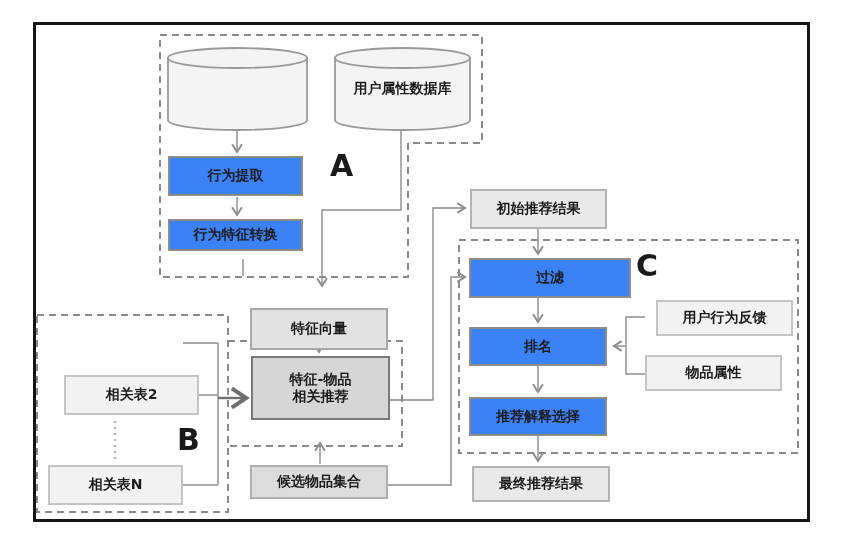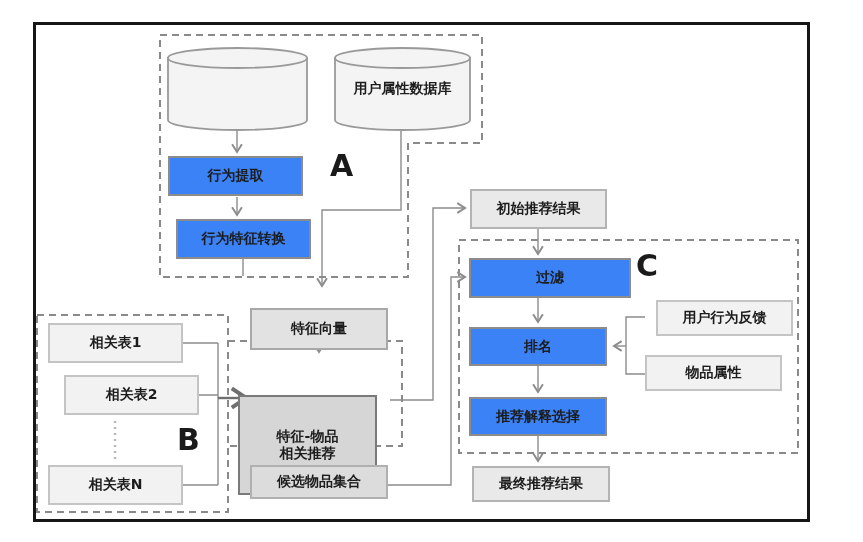--- a/index.html
+++ b/index.html
@@ -80,7 +80,7 @@
   <div class="cyl-label" style="left:335px;top:74px;width:135px;height:30px;">用户属性数据库</div>
 
   <div class="box proc" style="left:168px;top:156px;width:135px;height:40px;">行为提取</div>
-  <div class="box proc" style="left:176px;top:219px;width:135px;height:40px;">行为特征转换</div>
+  <div class="box proc" style="left:168px;top:219px;width:135px;height:32px;">行为特征转换</div>
   <div class="box mid" style="left:250px;top:308px;width:138px;height:42px;">特征向量</div>
   <div class="box core" style="left:238px;top:356px;width:139px;height:100px;margin-top:39px;">特征-物品
 相关推荐</div>

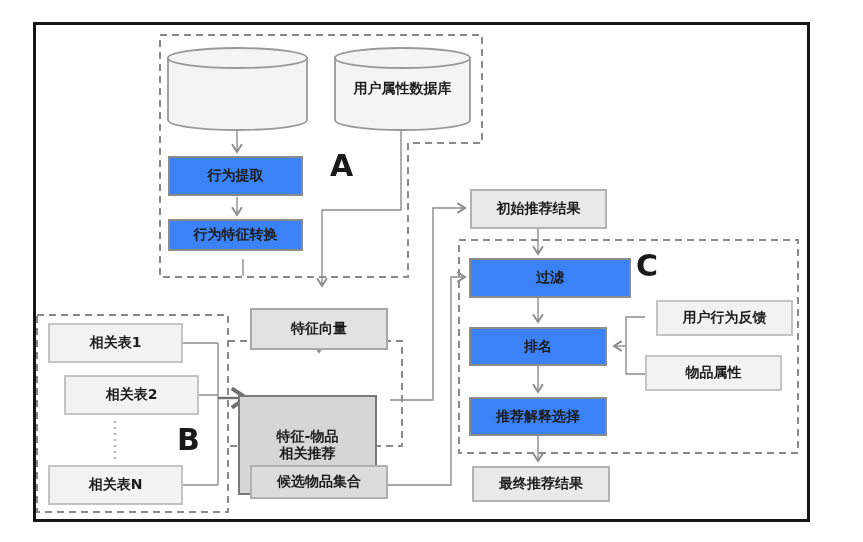--- a/index.html
+++ b/index.html
@@ -85,7 +85,6 @@
   <div class="box core" style="left:238px;top:356px;width:139px;height:100px;margin-top:39px;">特征-物品
 相关推荐</div>
 
-  <div class="box inp" style="left:48px;top:323px;width:135px;height:40px;">相关表1</div>
   <div class="box inp" style="left:48px;top:375px;width:135px;height:40px;margin-left:16px;">相关表2</div>
   <div class="box inp" style="left:48px;top:465px;width:135px;height:40px;">相关表N</div>
 

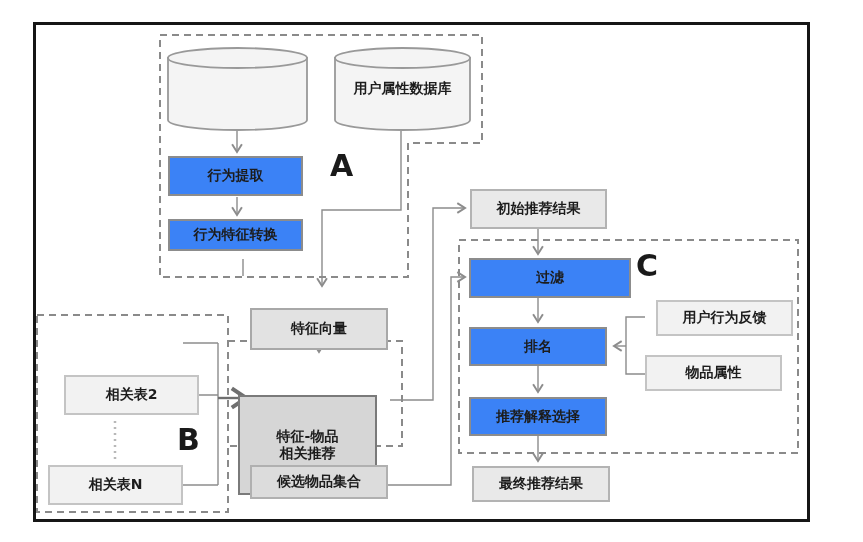--- a/index.html
+++ b/index.html
@@ -82,7 +82,7 @@
   <div class="box proc" style="left:168px;top:156px;width:135px;height:40px;">行为提取</div>
   <div class="box proc" style="left:168px;top:219px;width:135px;height:32px;">行为特征转换</div>
   <div class="box mid" style="left:250px;top:308px;width:138px;height:42px;">特征向量</div>
-  <div class="box core" style="left:238px;top:356px;width:139px;height:100px;margin-top:39px;">特征-物品
+  <div class="box core" style="left:251px;top:356px;width:139px;height:64px;">特征-物品
 相关推荐</div>
 
   <div class="box inp" style="left:48px;top:375px;width:135px;height:40px;margin-left:16px;">相关表2</div>

